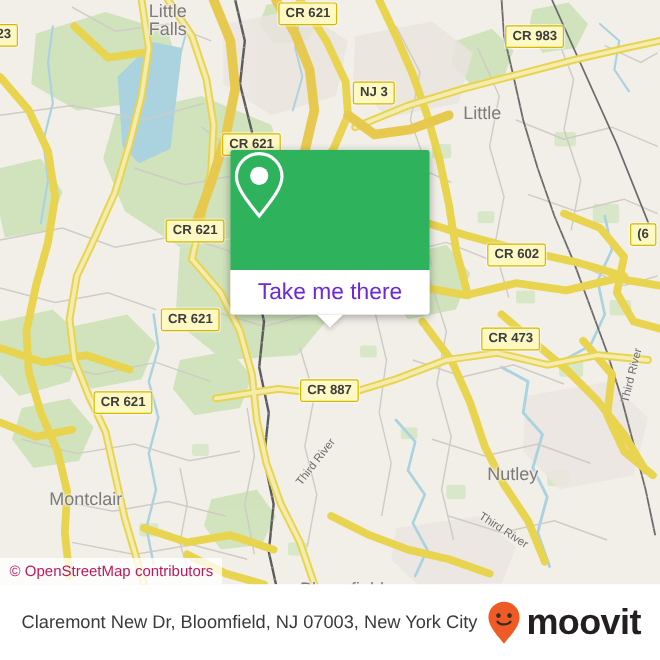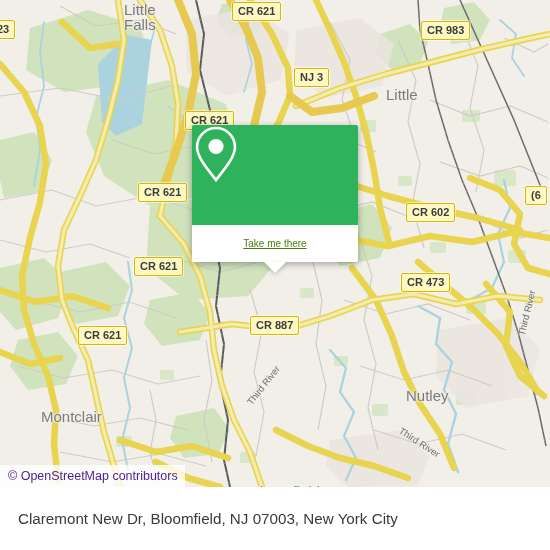--- a/index.html
+++ b/index.html
@@ -53,7 +53,7 @@
     position:relative;height:37px;background:#fff;border-radius:0 0 2px 2px;
     display:flex;align-items:center;justify-content:center;
   }
-  .popup-foot span{color:#4d7c0f;font-size:10px;text-decoration:underline;}
+  .popup-foot span{color:#6d28d9;font-size:19px;}
   .popup-tail{
     position:absolute;left:50%;transform:translateX(-50%);top:137px;
     width:0;height:0;border-left:11px solid transparent;border-right:11px solid transparent;

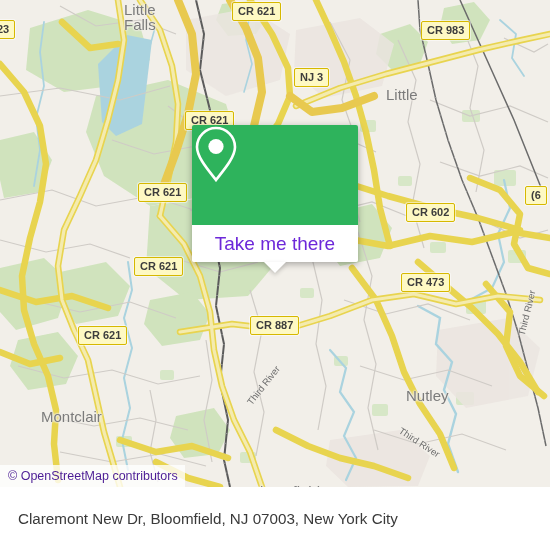--- a/index.html
+++ b/index.html
@@ -36,7 +36,7 @@
   
   .attrib{
     position:absolute;left:0;bottom:0;background:rgba(255,255,255,.78);
-    font-size:12.5px;color:#4c1d95;padding:4px 7px 4px 8px;white-space:nowrap;
+    font-size:12.5px;color:#be185d;padding:4px 7px 4px 8px;white-space:nowrap;
   }
 
   

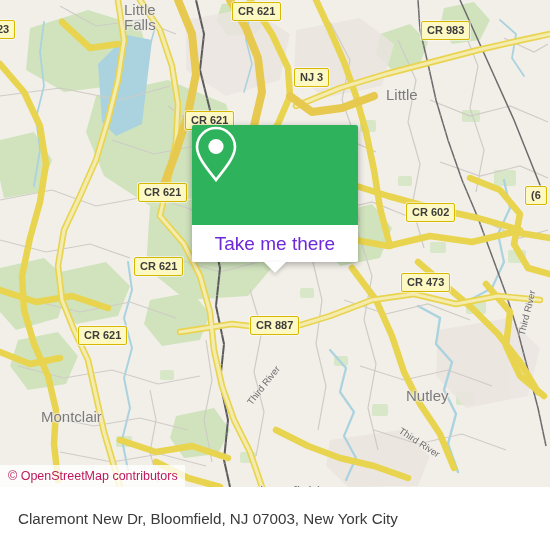--- a/index.html
+++ b/index.html
@@ -270,6 +270,15 @@
 
   <div class="footer">
     <div class="footer-addr">Claremont New Dr, Bloomfield, NJ 07003, New York City</div>
+    <div class="brand">
+      <svg class="brand-mark" width="30" height="38" viewBox="0 0 30 38">
+        <path d="M15,1.5 C7.8,1.5 2,7.3 2,14.5 C2,22.5 11,31 15,36.5 C19,31 28,22.5 28,14.5 C28,7.3 22.2,1.5 15,1.5 Z" fill="#ef5b25"></path>
+        <circle cx="10.4" cy="13" r="1.9" fill="#3a2a20"></circle>
+        <circle cx="19.6" cy="13" r="1.9" fill="#3a2a20"></circle>
+        <path d="M9.6,18 C11.6,21.2 18.4,21.2 20.4,18" fill="none" stroke="#3a2a20" stroke-width="1.9" stroke-linecap="round"></path>
+      </svg>
+      <span class="brand-word">moovit</span>
+    </div>
   </div>
 
 </div>

